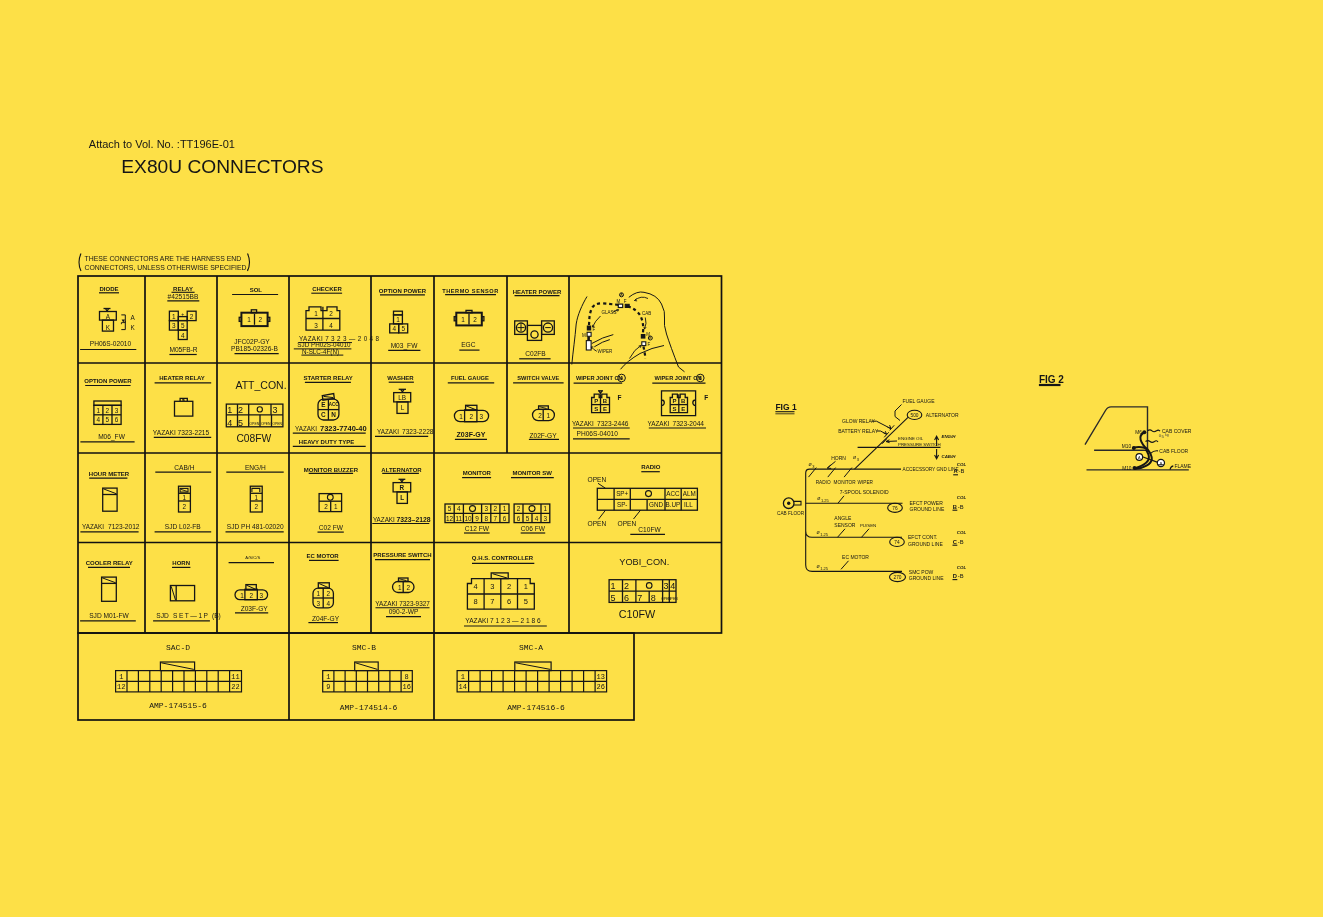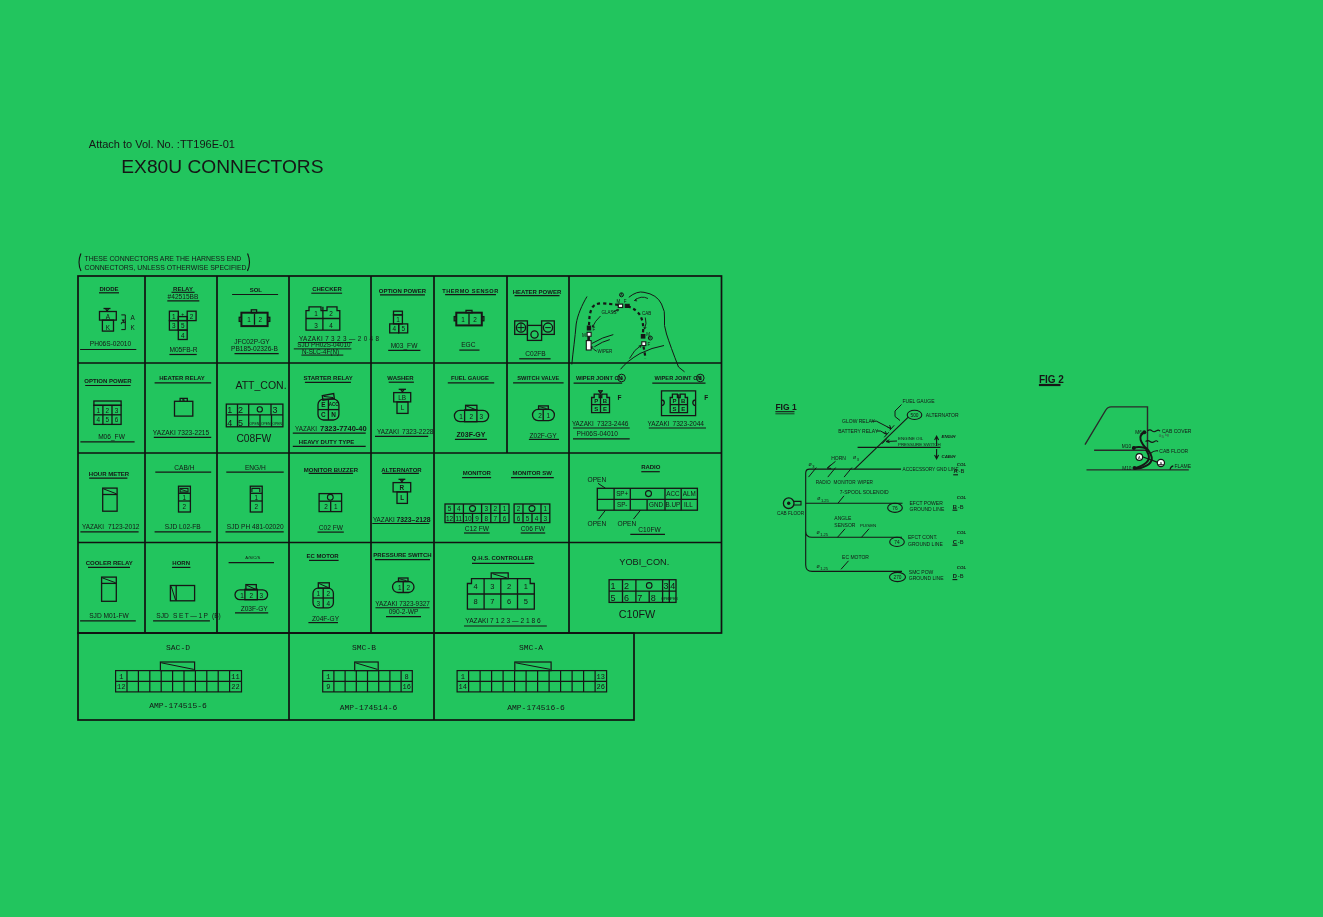--- a/index.html
+++ b/index.html
@@ -3,7 +3,7 @@
 <meta charset="utf-8">
 <style>
 html,body{margin:0;padding:0;background:#ffffff;}
-#page{position:relative;width:1323px;height:917px;background:#22c55e;overflow:hidden;}
+#page{position:relative;width:1323px;height:917px;background:#fde047;overflow:hidden;}
 svg{position:absolute;left:0;top:0;}
 text{fill:#161616;font-family:"Liberation Sans",sans-serif;}
 .t7n{font-size:6.6px;}

